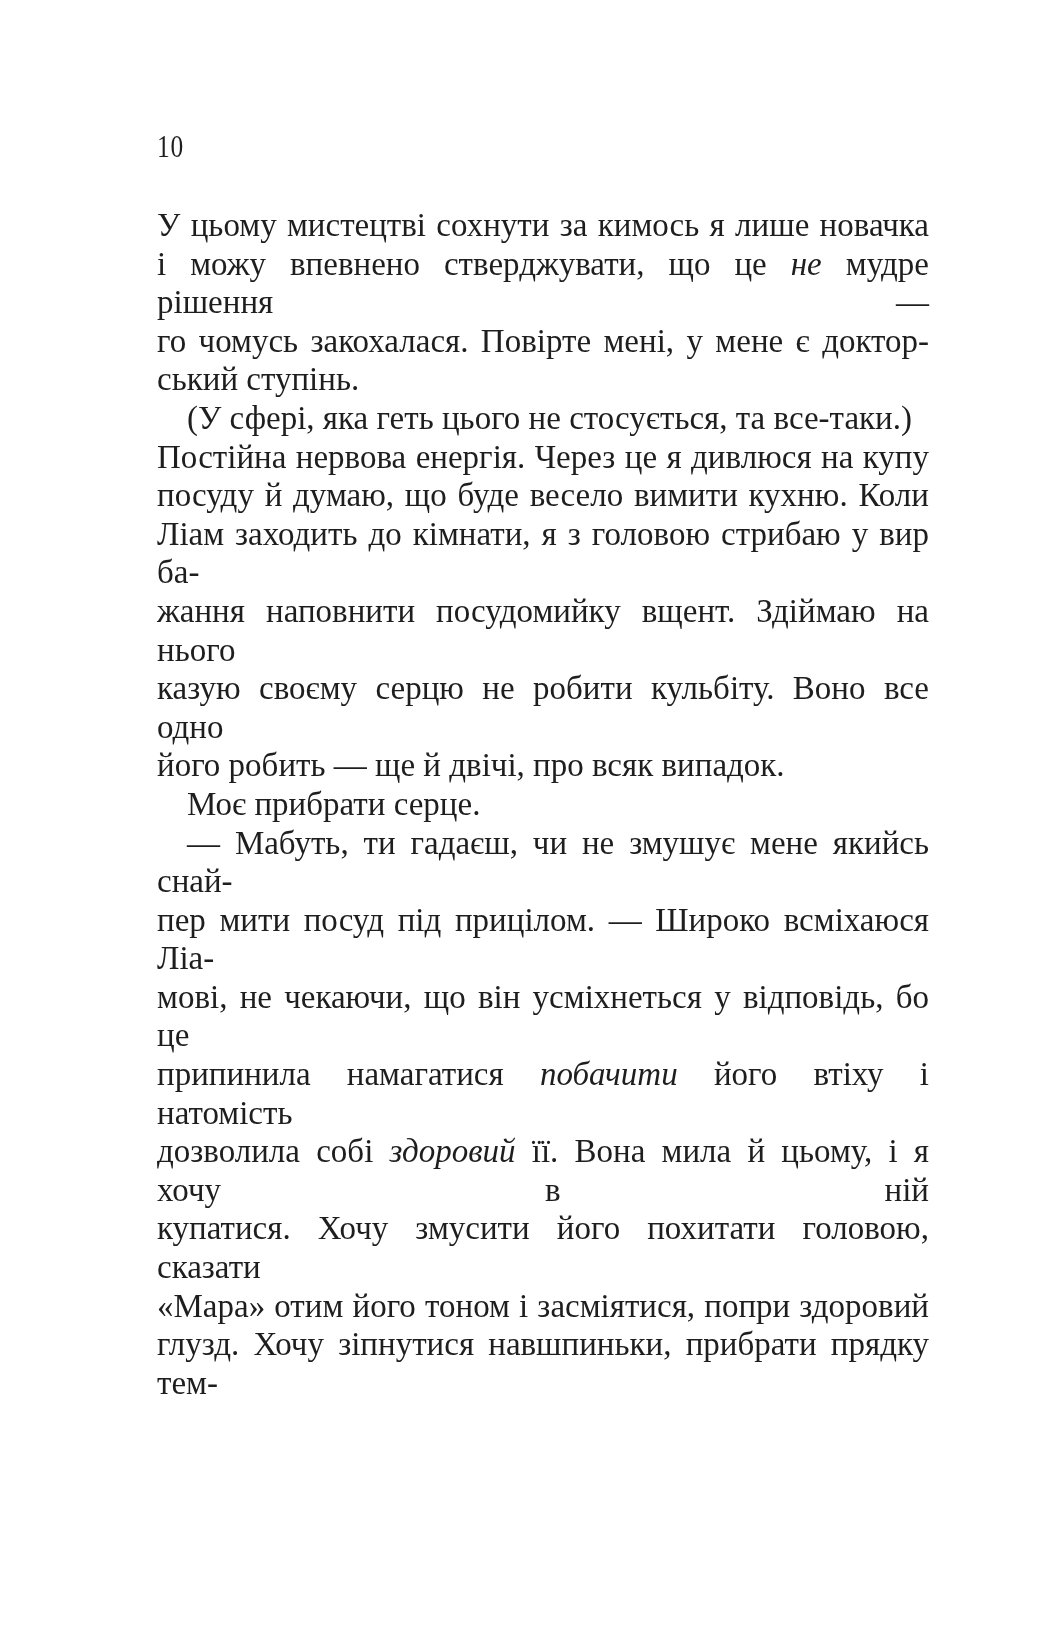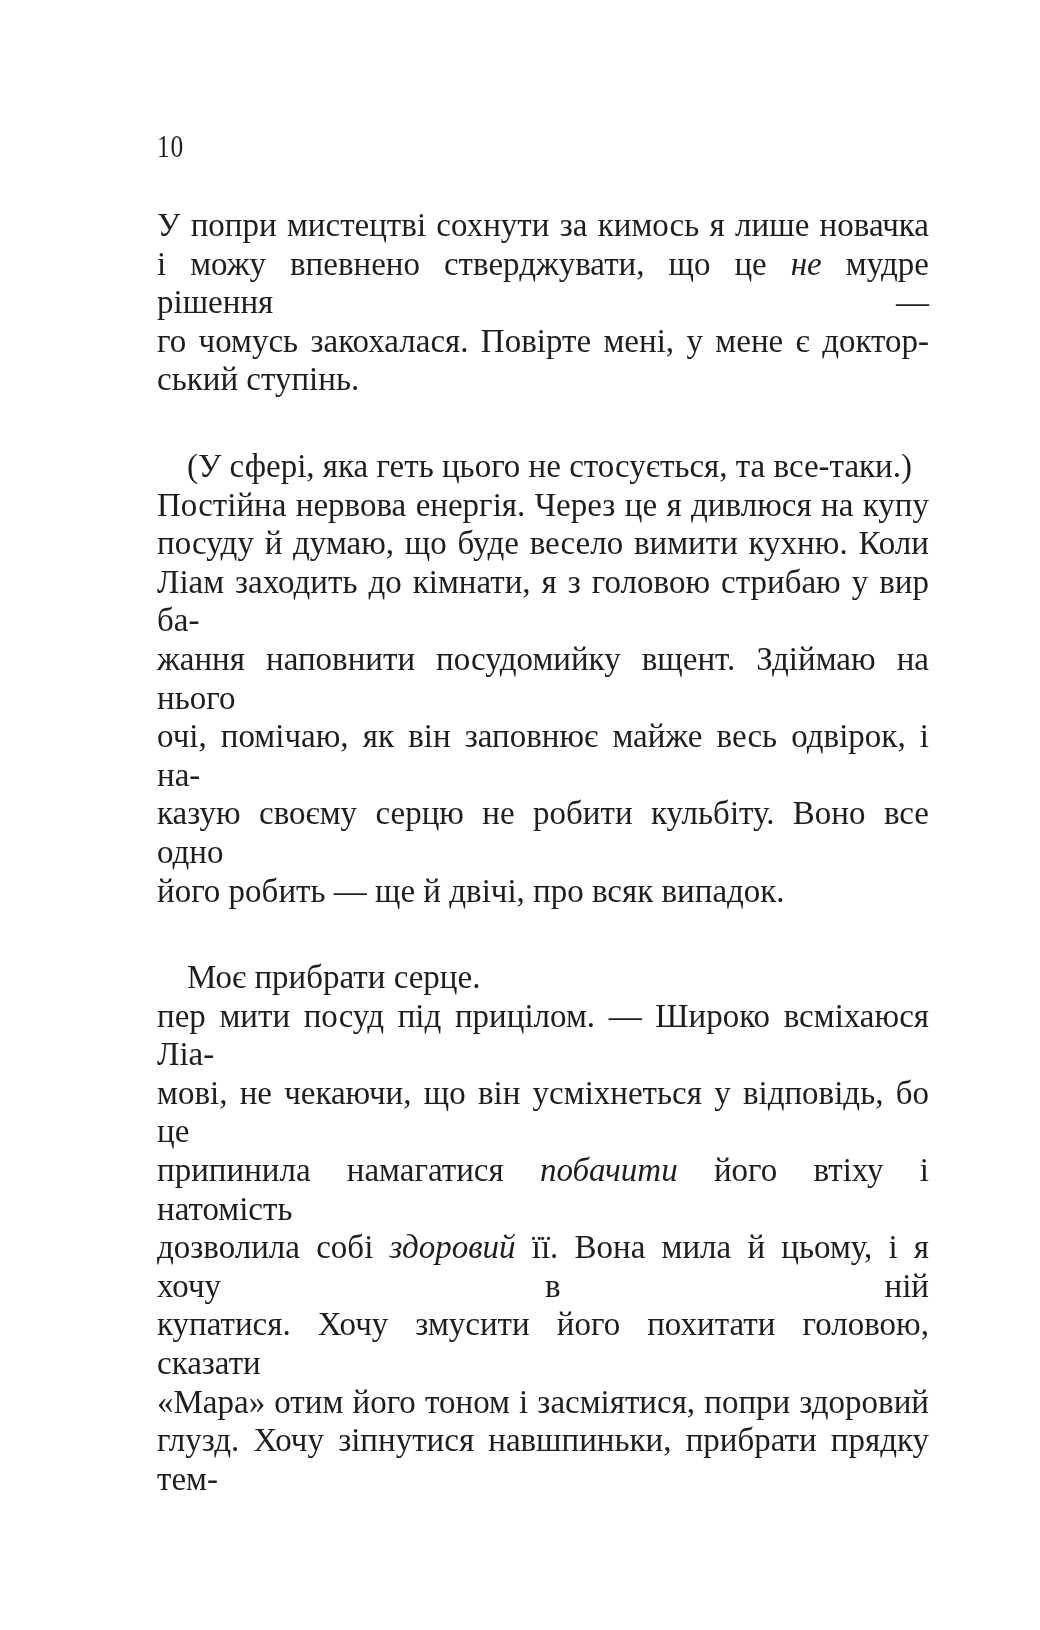--- a/index.html
+++ b/index.html
@@ -55,7 +55,7 @@
   <div class="page-number">10</div>
   <div class="text-block">
       <div class="para">
-        <div class="line"><span>У попри мистецтві сохнути за кимось я лише новачка</span></div>
+        <div class="line"><span>У цьому мистецтві сохнути за кимось я лише новачка</span></div>
         <div class="line"><span>і можу впевнено стверджувати, що це </span><span class="it">не</span><span> мудре рішення —</span></div>
         <div class="line"><span>го чомусь закохалася. Повірте мені, у мене є доктор-</span></div>
         <div class="line final"><span>ський ступінь.</span></div>

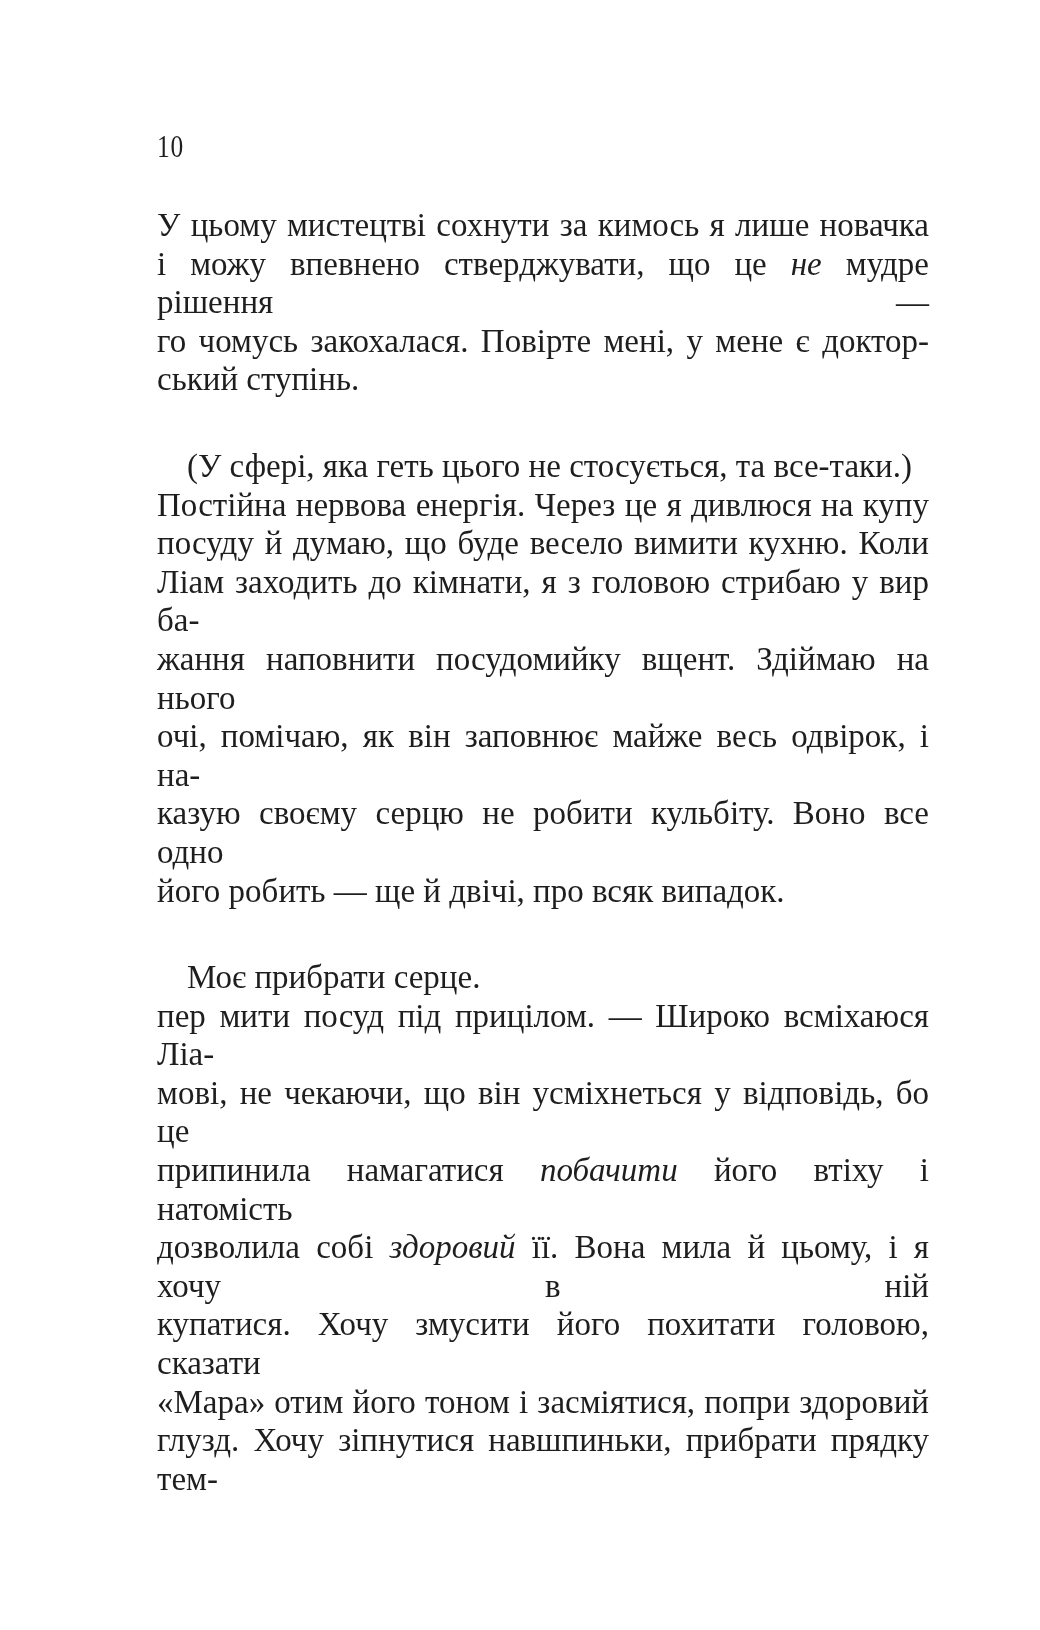--- a/index.html
+++ b/index.html
@@ -44,7 +44,6 @@
   }
   .line.first {
     text-indent: 30px;
-    margin-top: 48px;
   }
   .it { font-style: italic; }
 </style>

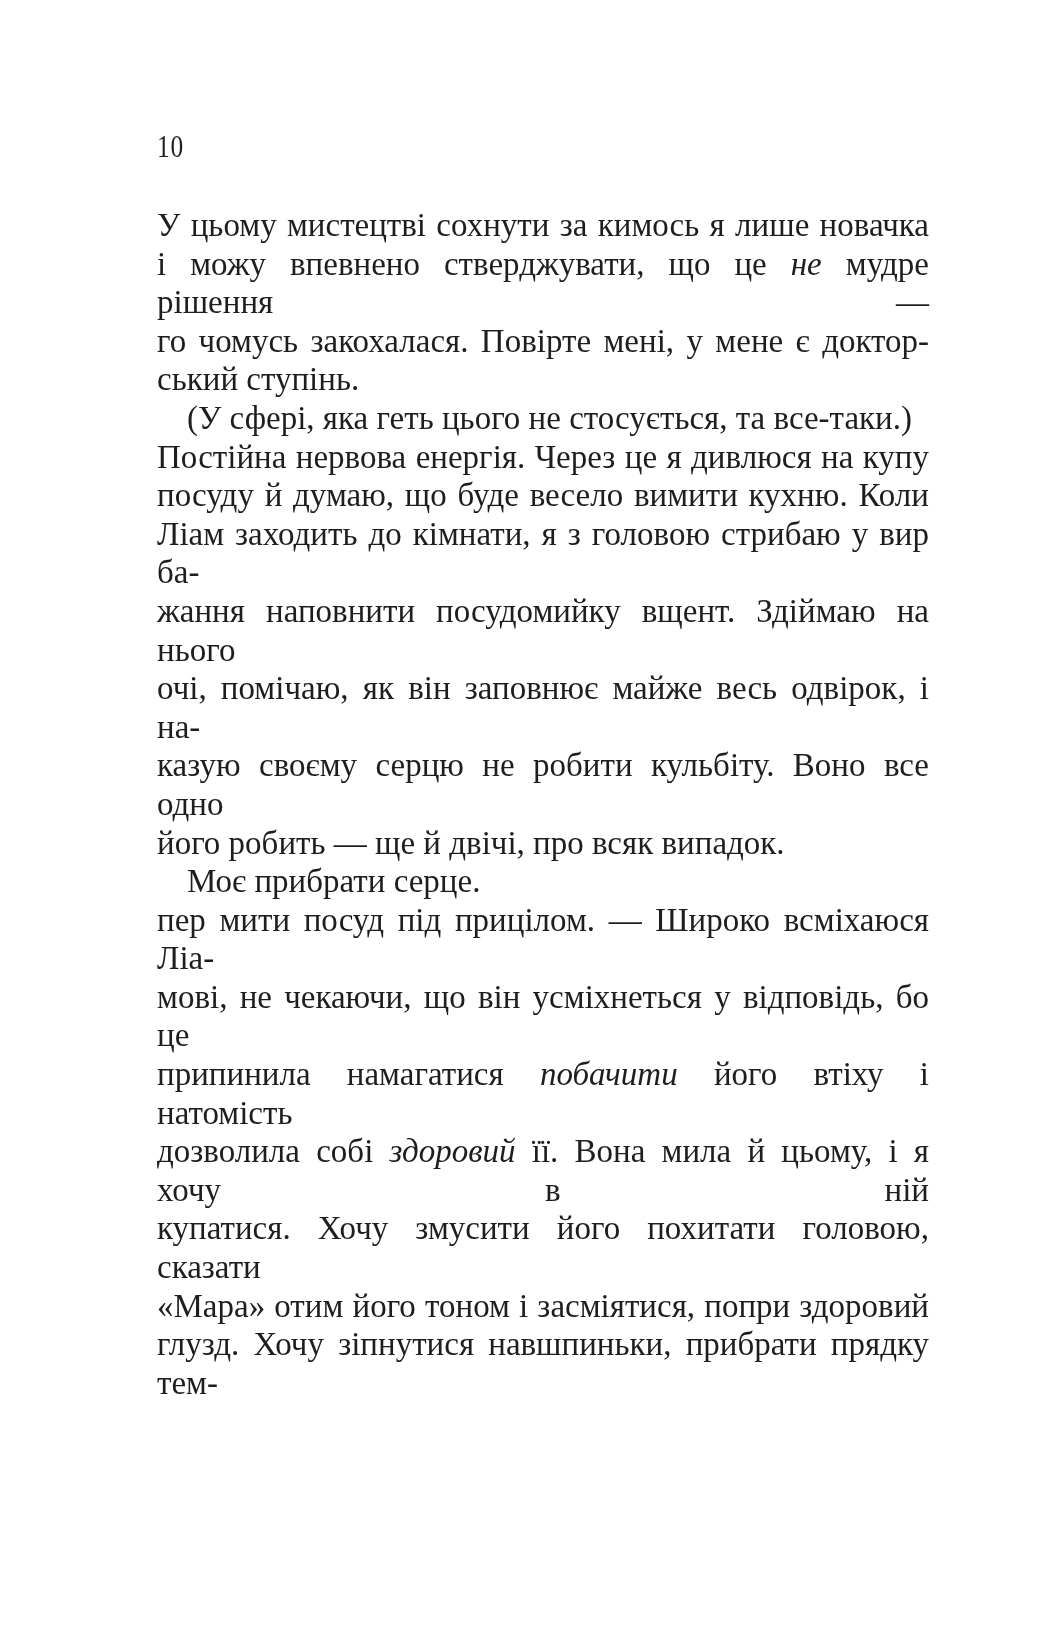--- a/index.html
+++ b/index.html
@@ -67,7 +67,6 @@
         <div class="line"><span>посуду й думаю, що буде весело вимити кухню. Коли</span></div>
         <div class="line"><span>Ліам заходить до кімнати, я з головою стрибаю у вир ба-</span></div>
         <div class="line"><span>жання наповнити посудомийку вщент. Здіймаю на нього</span></div>
-        <div class="line"><span>очі, помічаю, як він заповнює майже весь одвірок, і на-</span></div>
         <div class="line"><span>казую своєму серцю не робити кульбіту. Воно все одно</span></div>
         <div class="line final"><span>його робить — ще й двічі, про всяк випадок.</span></div>
       </div>

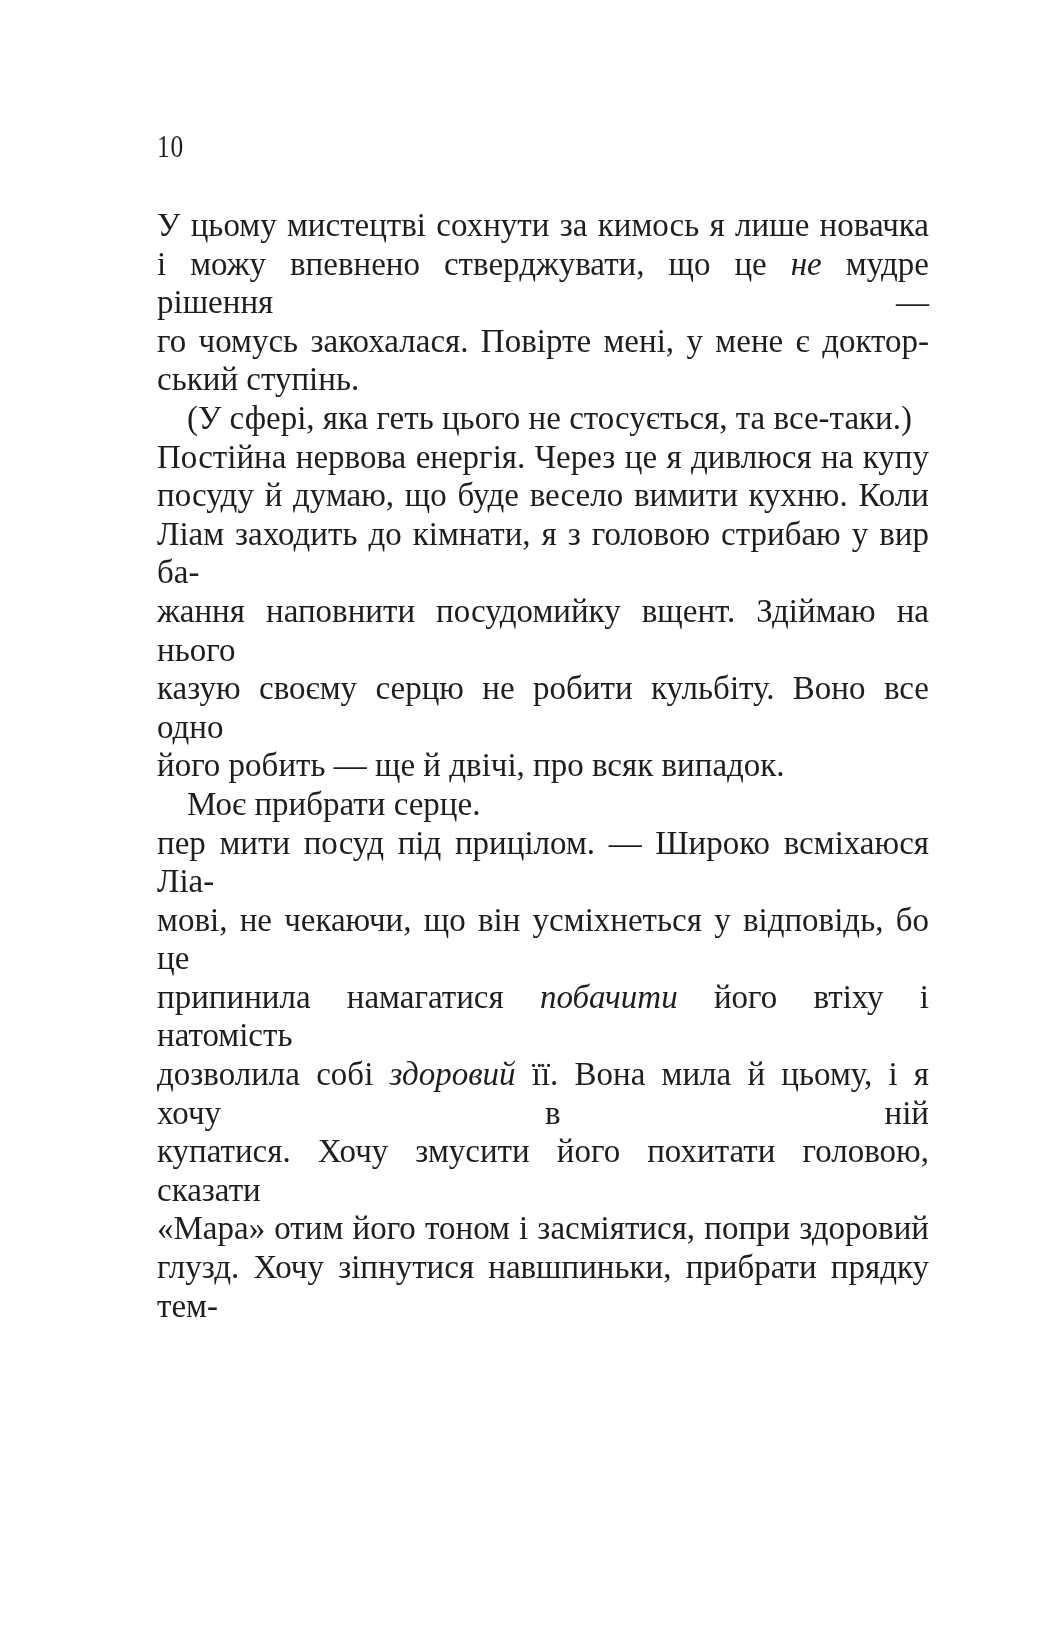--- a/index.html
+++ b/index.html
@@ -74,6 +74,7 @@
         <div class="line final first"><span>Моє прибрати серце.</span></div>
       </div>
       <div class="para">
+        <div class="line first"><span>— Мабуть, ти гадаєш, чи не змушує мене якийсь снай-</span></div>
         <div class="line"><span>пер мити посуд під прицілом. — Широко всміхаюся Ліа-</span></div>
         <div class="line"><span>мові, не чекаючи, що він усміхнеться у відповідь, бо це</span></div>
         <div class="line"><span>припинила намагатися </span><span class="it">побачити</span><span> його втіху і натомість</span></div>

